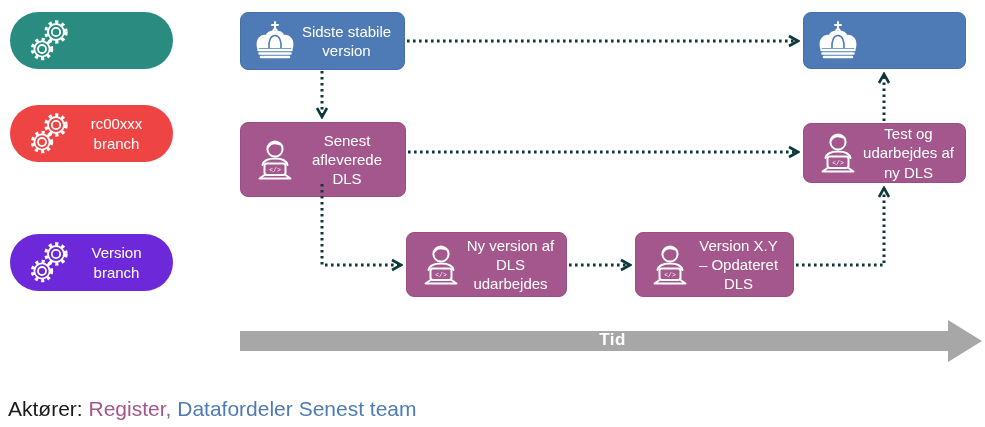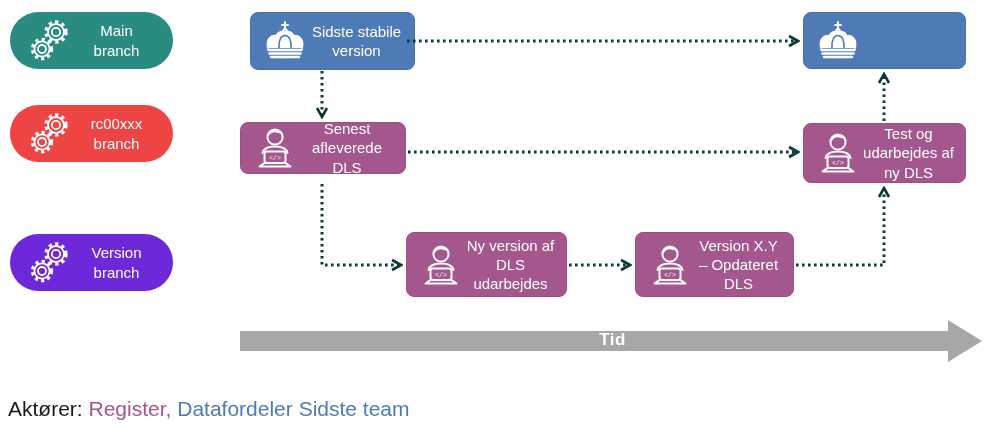--- a/index.html
+++ b/index.html
@@ -151,7 +151,6 @@
     <svg class="gears" viewBox="0 0 42 44">
         <use href="#gears-def"></use>
       </svg>
-    <div class="pill-label">Main branch</div>
   </div>
 
   <div class="pill" id="pill-rc">

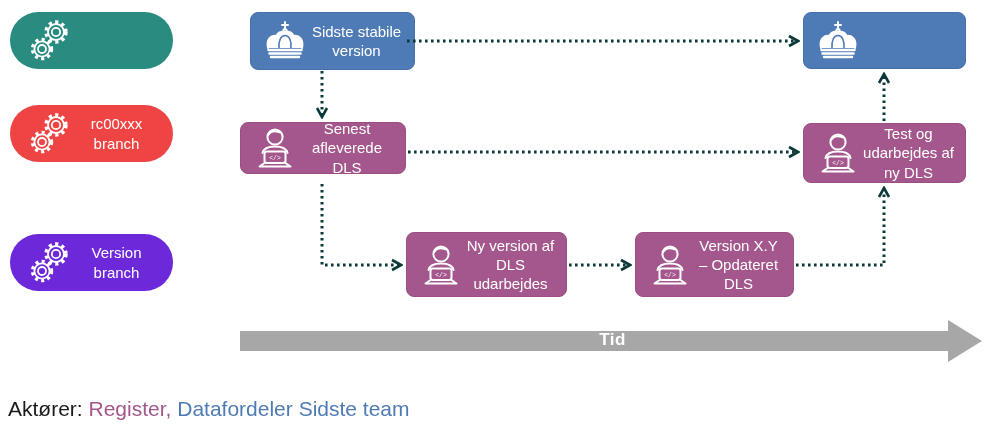--- a/index.html
+++ b/index.html
@@ -58,7 +58,7 @@
   .node.stable { background: #4E7BB5; border: 1px solid #4571AB; }
   .node.dls    { background: #A4578C; border: 1px solid #9A4E83; }
 
-  #node-sidste    { left: 240px; top: 12px;  width: 165px; height: 58px; margin-left: 10px; }
+  #node-sidste    { left: 240px; top: 12px;  width: 165px; height: 58px; }
   #node-idrift    { left: 803px; top: 12px;  width: 163px; height: 57px; }
   #node-senest    { left: 240px; top: 122px; width: 166px; height: 52px; }
   #node-test      { left: 803px; top: 123px; width: 163px; height: 60px; }

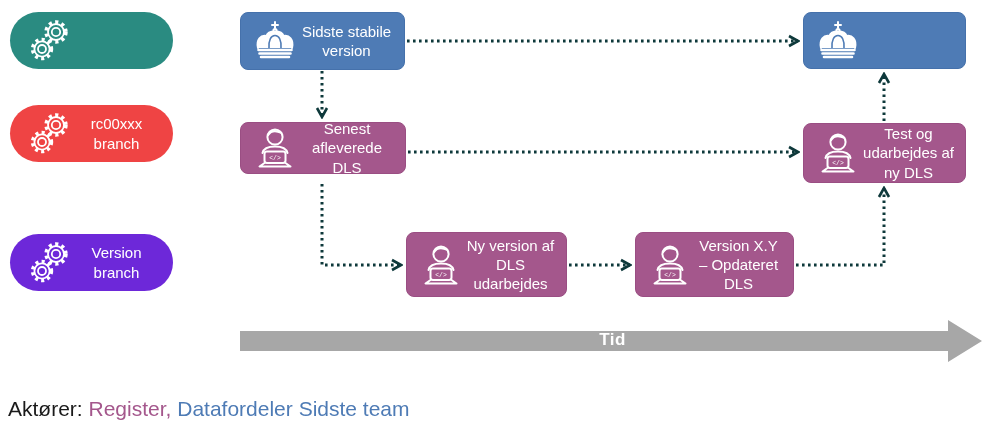--- a/index.html
+++ b/index.html
@@ -60,7 +60,7 @@
 
   #node-sidste    { left: 240px; top: 12px;  width: 165px; height: 58px; }
   #node-idrift    { left: 803px; top: 12px;  width: 163px; height: 57px; }
-  #node-senest    { left: 240px; top: 122px; width: 166px; height: 52px; }
+  #node-senest    { left: 240px; top: 122px; width: 166px; height: 75px; }
   #node-test      { left: 803px; top: 123px; width: 163px; height: 60px; }
   #node-nyversion { left: 406px; top: 232px; width: 161px; height: 65px; }
   #node-versionxy { left: 635px; top: 232px; width: 159px; height: 65px; justify-content: space-between; }

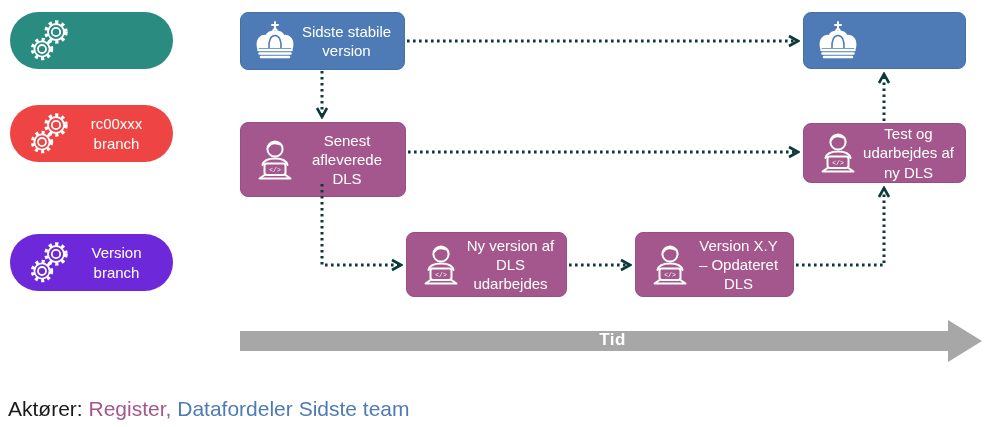--- a/index.html
+++ b/index.html
@@ -231,7 +231,7 @@
   <div class="footer">
     <span>Aktører:</span>
     <span class="actor-register">Register,</span>
-    <span class="actor-datafordeler">Datafordeler Sidste team</span>
+    <span class="actor-datafordeler">Datafordeler Senest team</span>
   </div>
 
 </div>

